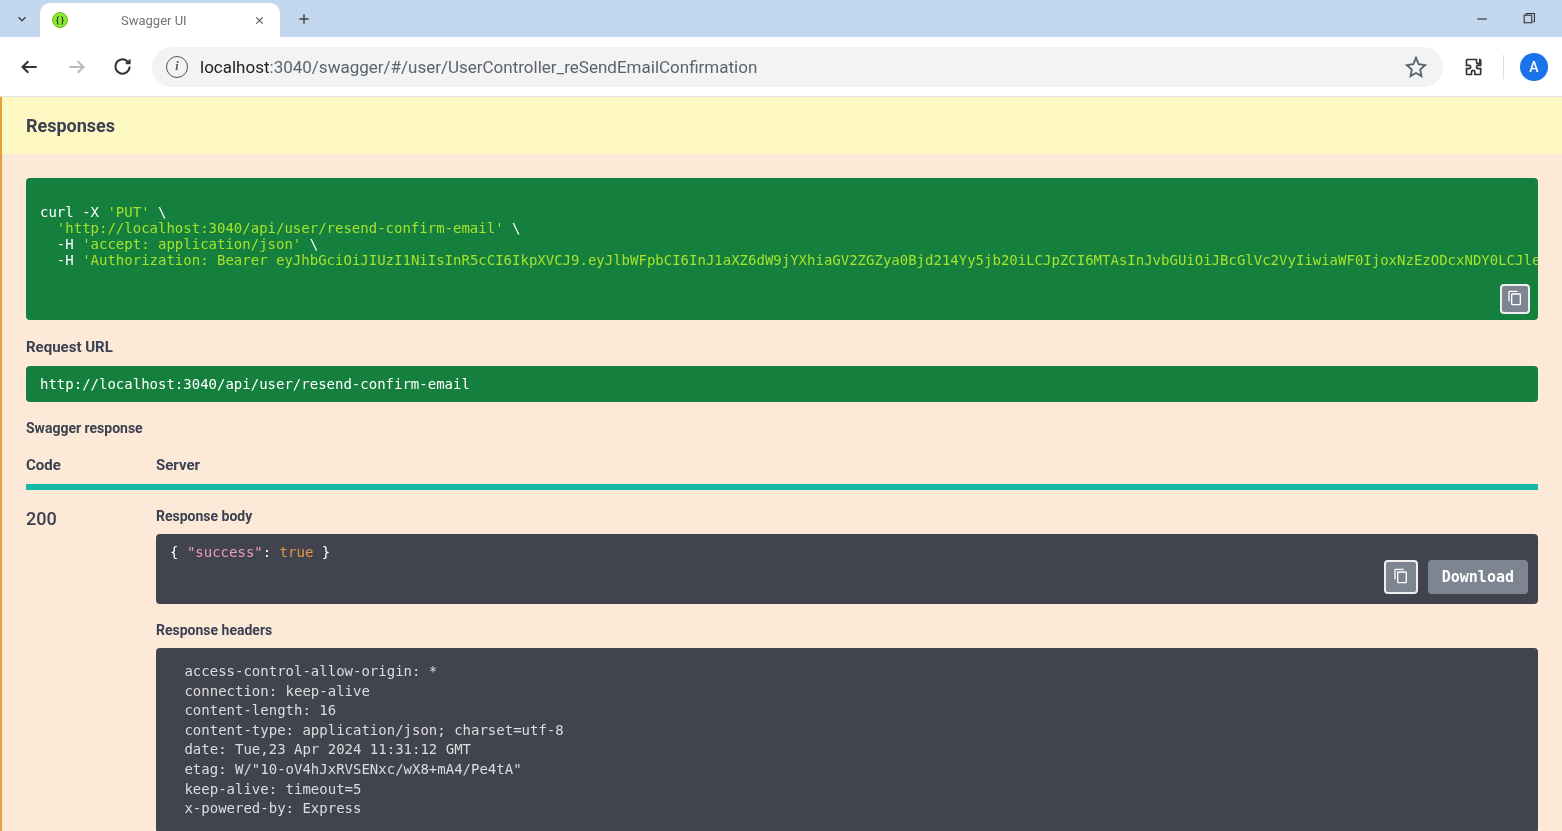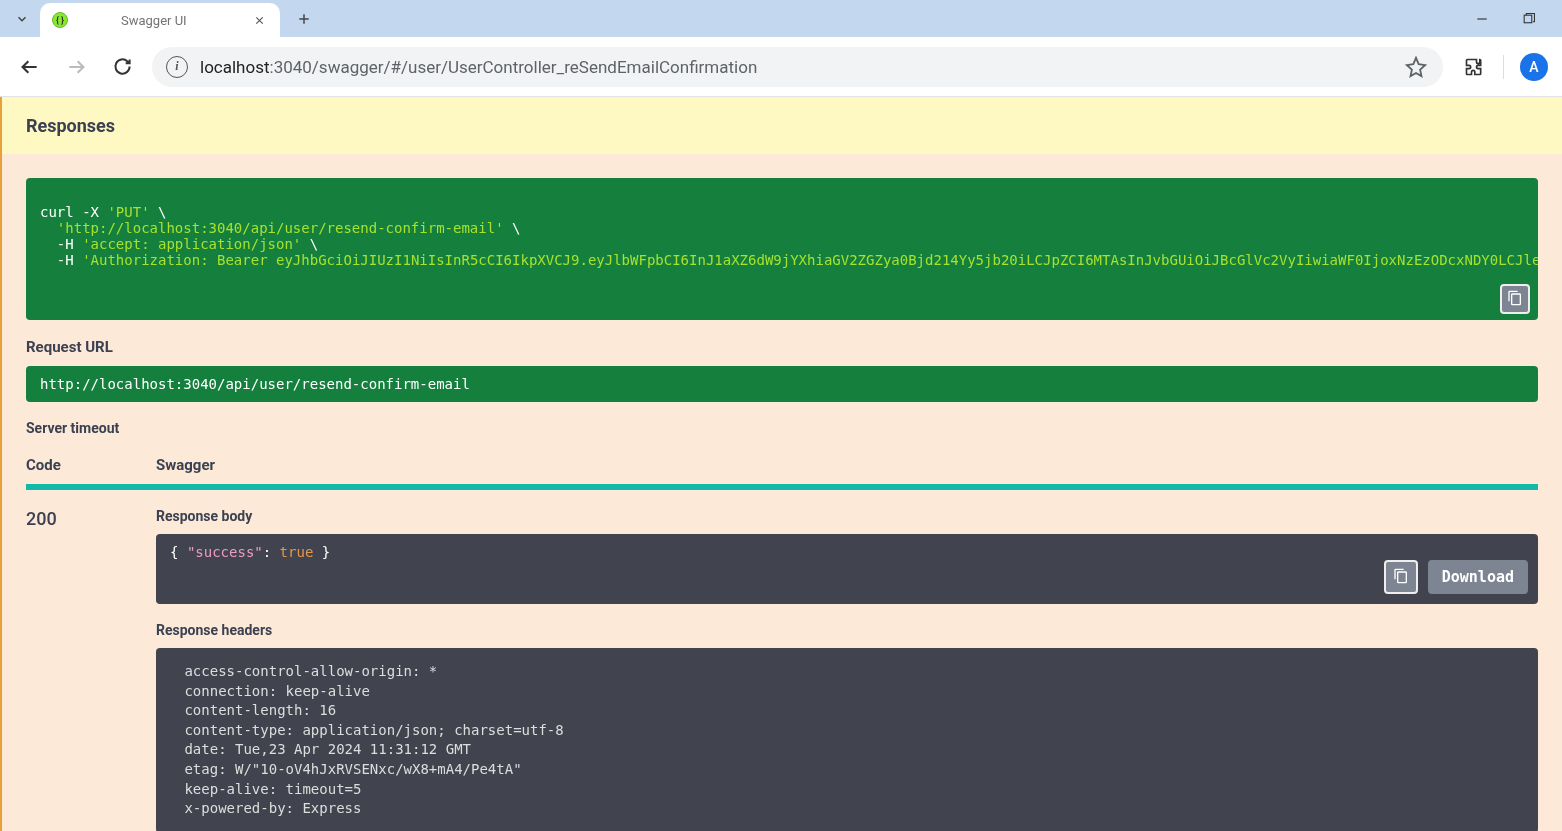--- a/index.html
+++ b/index.html
@@ -174,7 +174,7 @@
       <div class="code-block"><span>http://localhost:3040/api/user/resend-confirm-email</span></div>
 
       <div class="spacer-sm"></div>
-      <div class="section-label small">Server timeout</div>
+      <div class="section-label small">Swagger response</div>
 
       <div class="table-head">
         <div class="th code">Code</div>

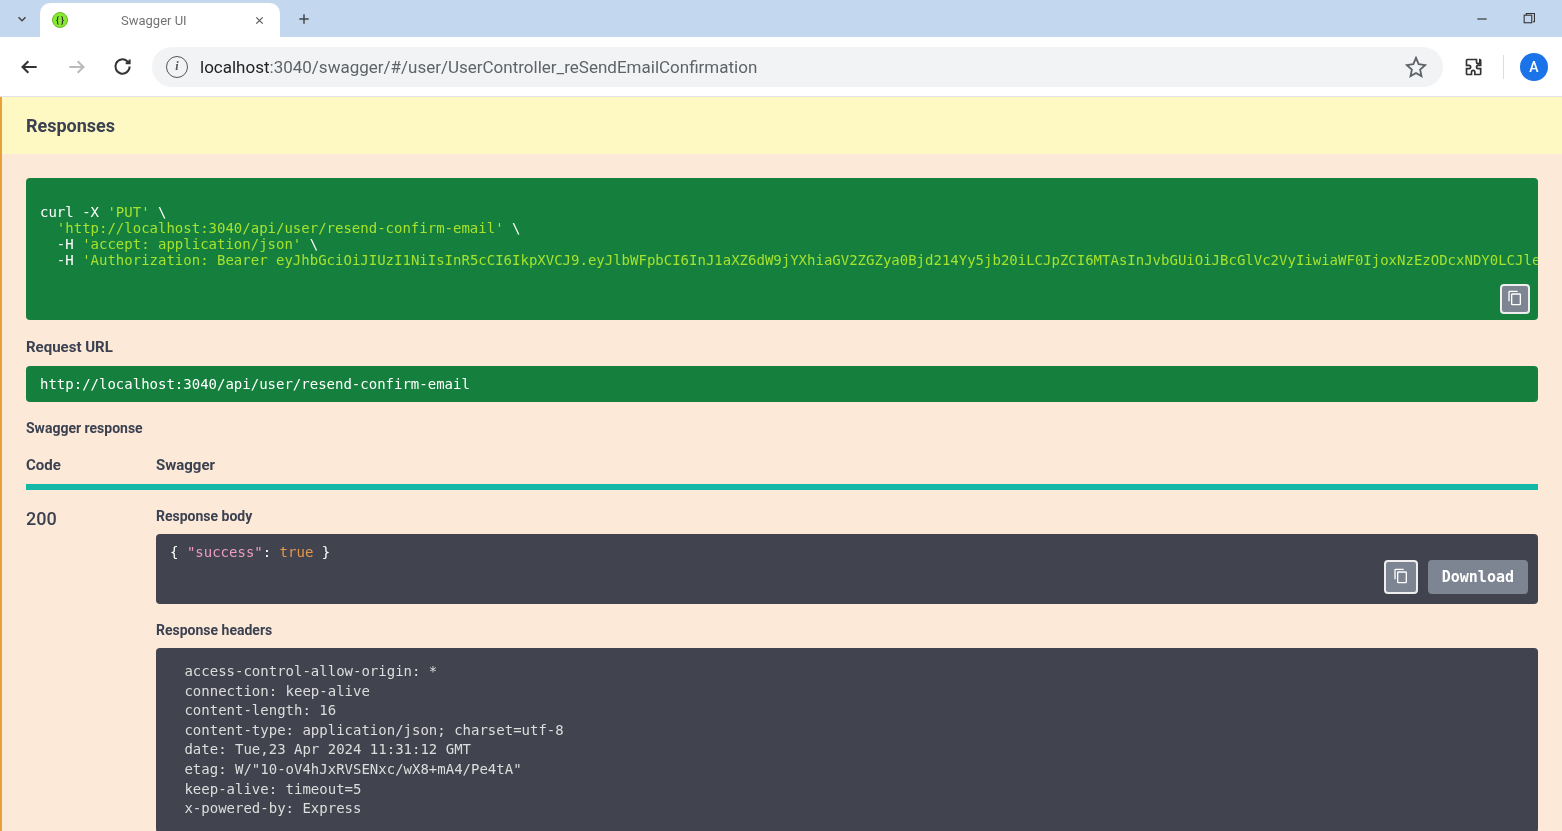--- a/index.html
+++ b/index.html
@@ -178,7 +178,7 @@
 
       <div class="table-head">
         <div class="th code">Code</div>
-        <div class="th">Swagger</div>
+        <div class="th">Server</div>
       </div>
 
       <div class="table-row">

